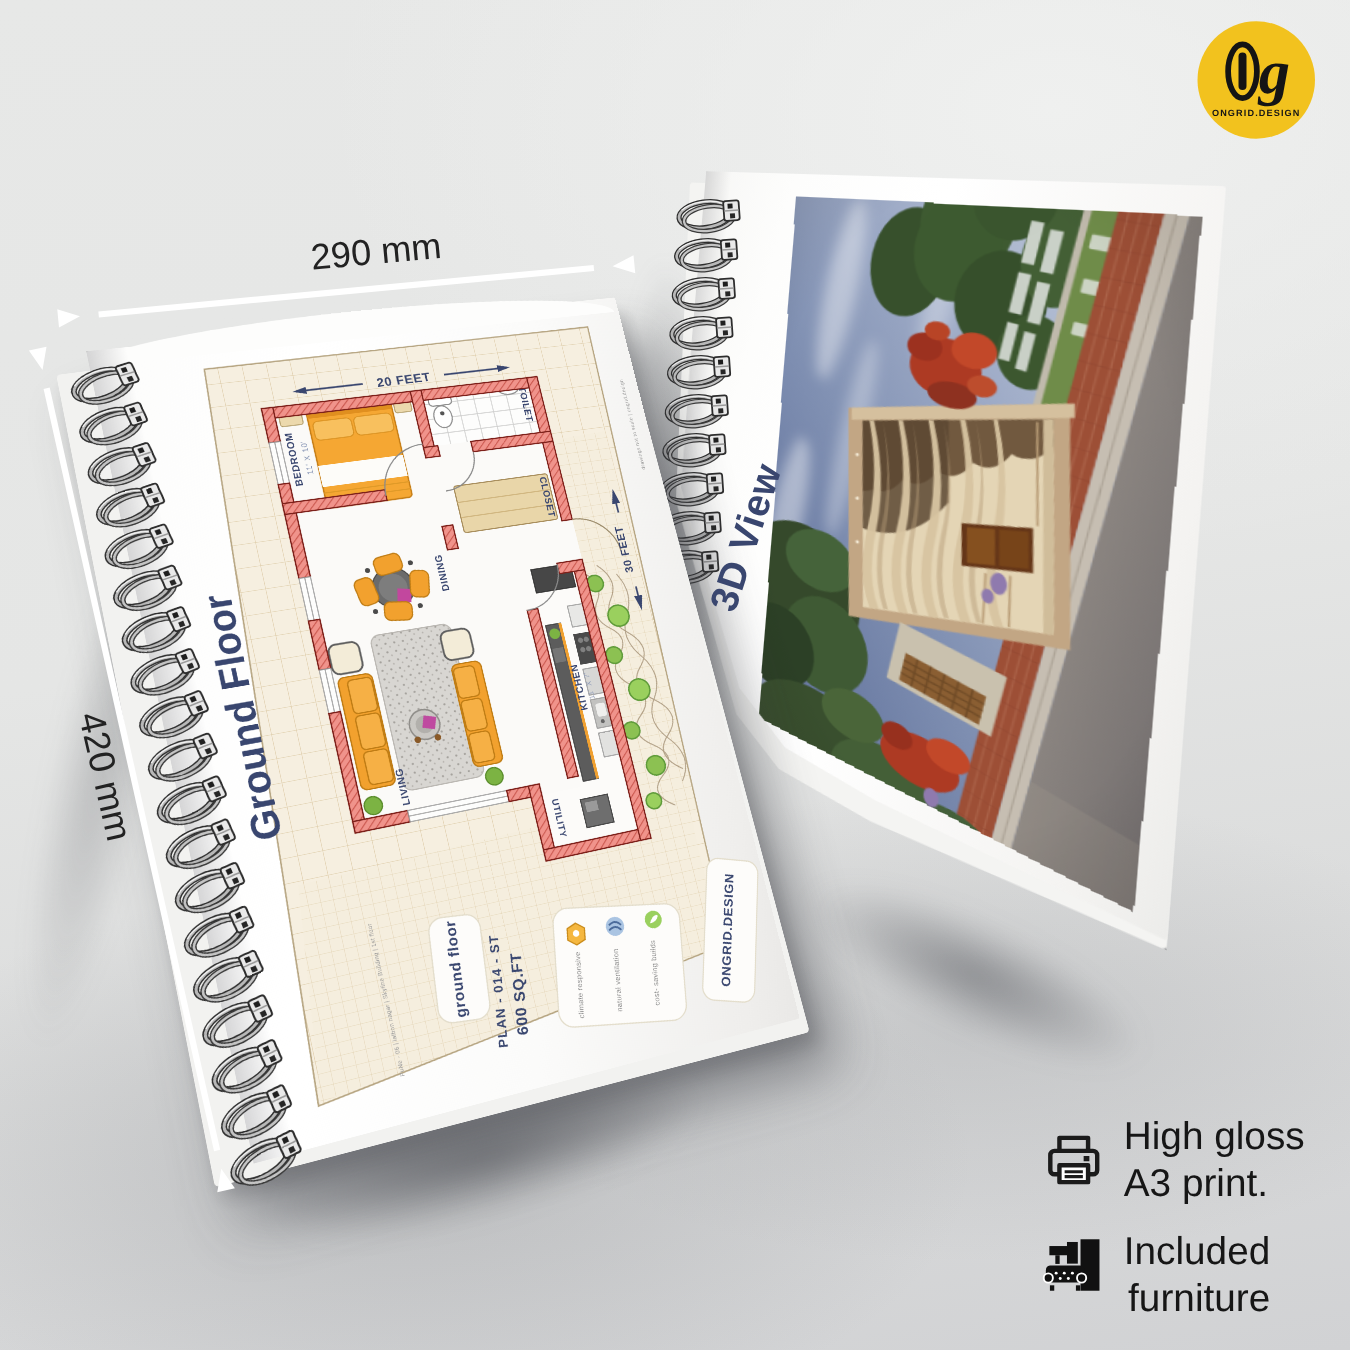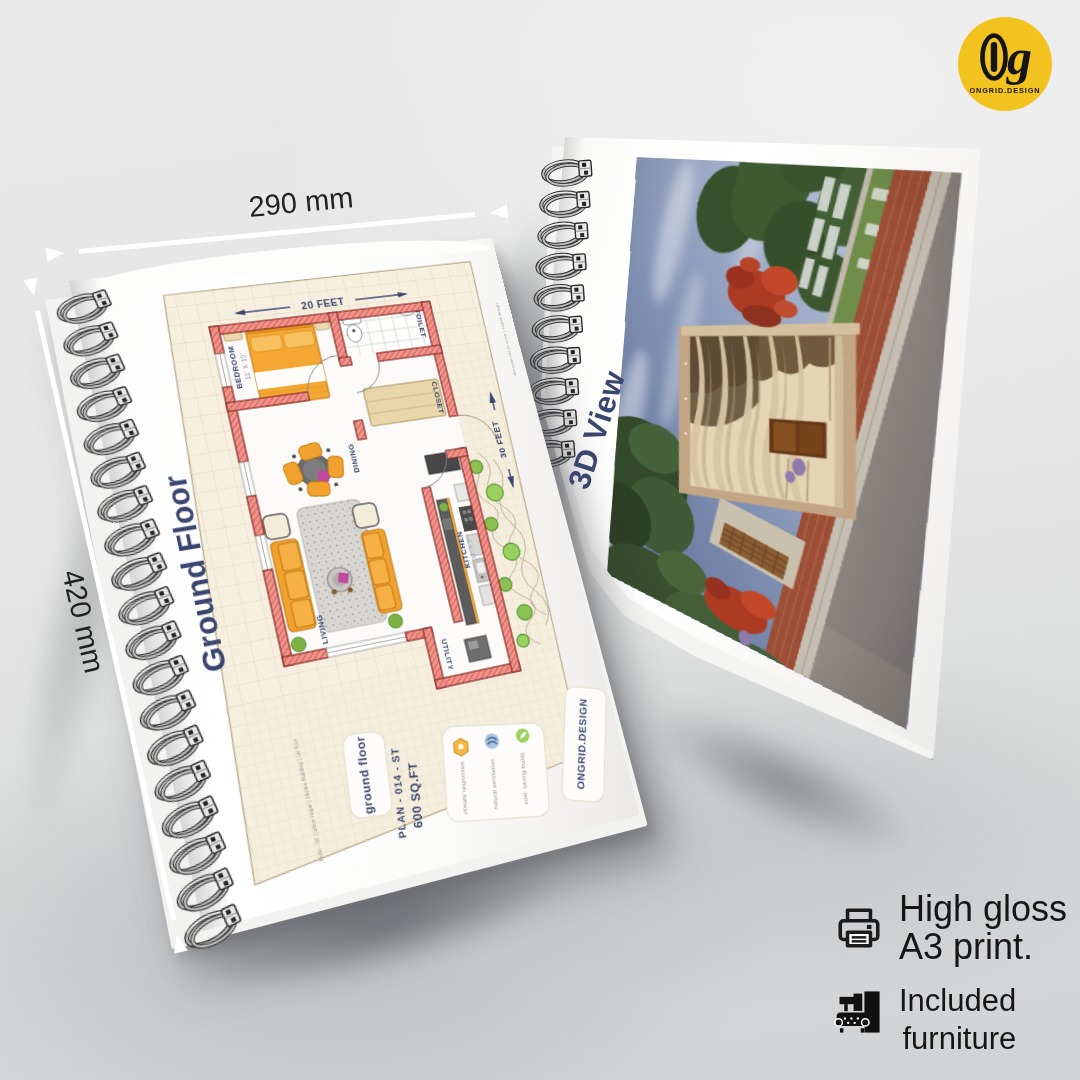--- a/index.html
+++ b/index.html
@@ -849,7 +849,7 @@
 <line x1="15.8" y1="11.5" x2="18" y2="11.5" stroke-width="2"></line>
 </svg>
 
-<div class="abs" style="left:899px;top:890px;font-size:36px;line-height:38px;color:#161616;">High gloss<br>A3 print.</div>
+<div class="abs" style="left:899px;top:890px;font-size:31px;line-height:38px;color:#161616;">High gloss<br>A3 print.</div>
 
 <svg class="abs" style="left:833px;top:986px;" width="52" height="52" viewBox="0 0 24 24" fill="#111">
 <rect x="14.5" y="2.5" width="7" height="19"></rect>

